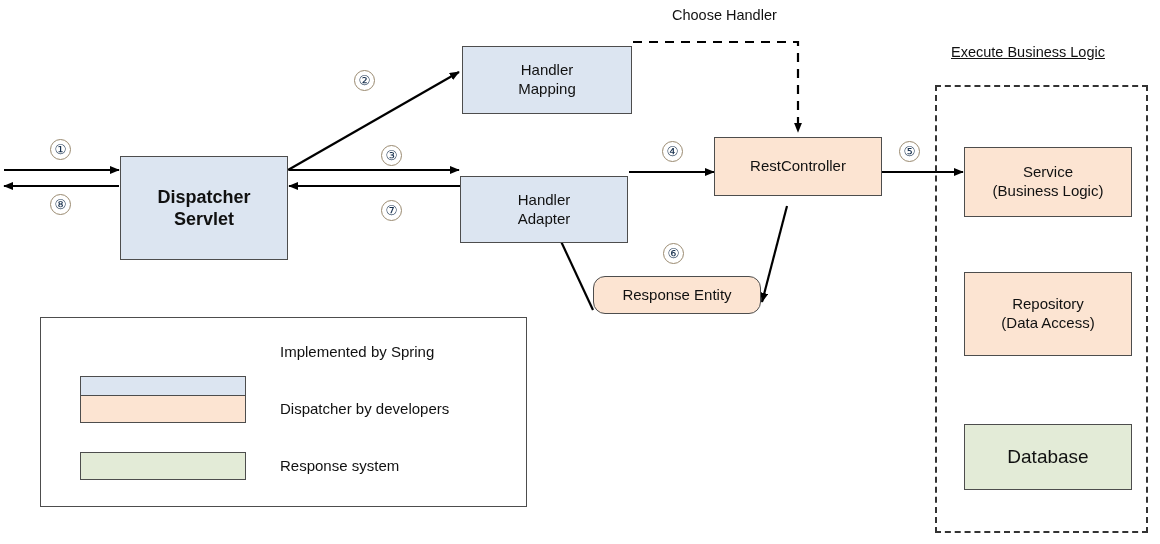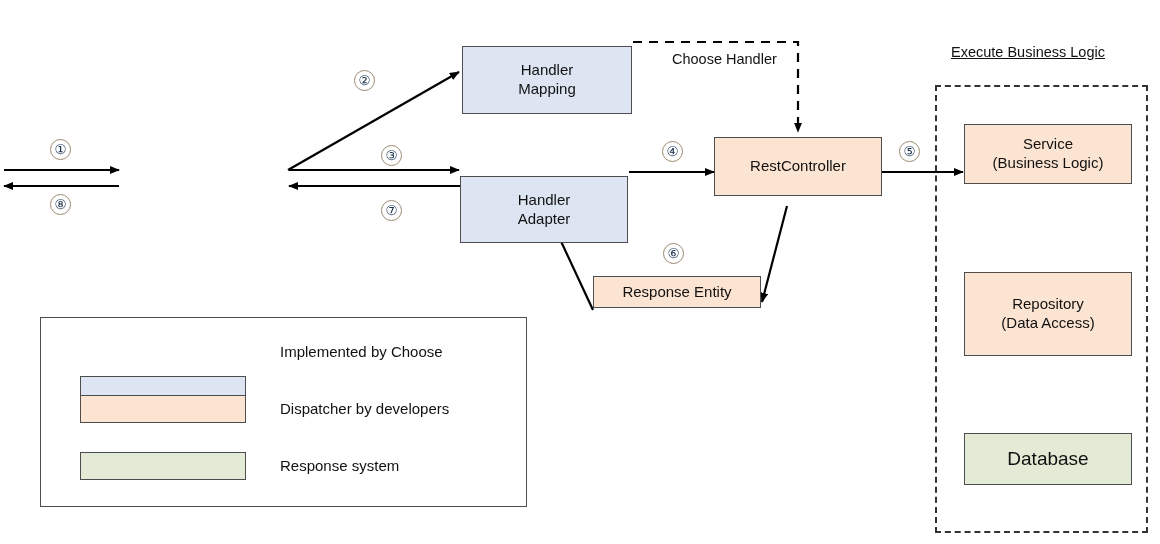--- a/index.html
+++ b/index.html
@@ -140,7 +140,7 @@
 
   <div class="free-label" style="left:951px; top:44px;text-decoration:underline;">Execute Business Logic</div>
 
-  <div class="free-label" style="left:672px; top:7px;margin-top:44px;">Choose Handler</div>
+  <div class="free-label" style="left:672px; top:7px;">Choose Handler</div>
 
   <div class="node fill-dev" style="left:964px; top:124px; width:168px; height:60px;">Service
 (Business Logic)</div>

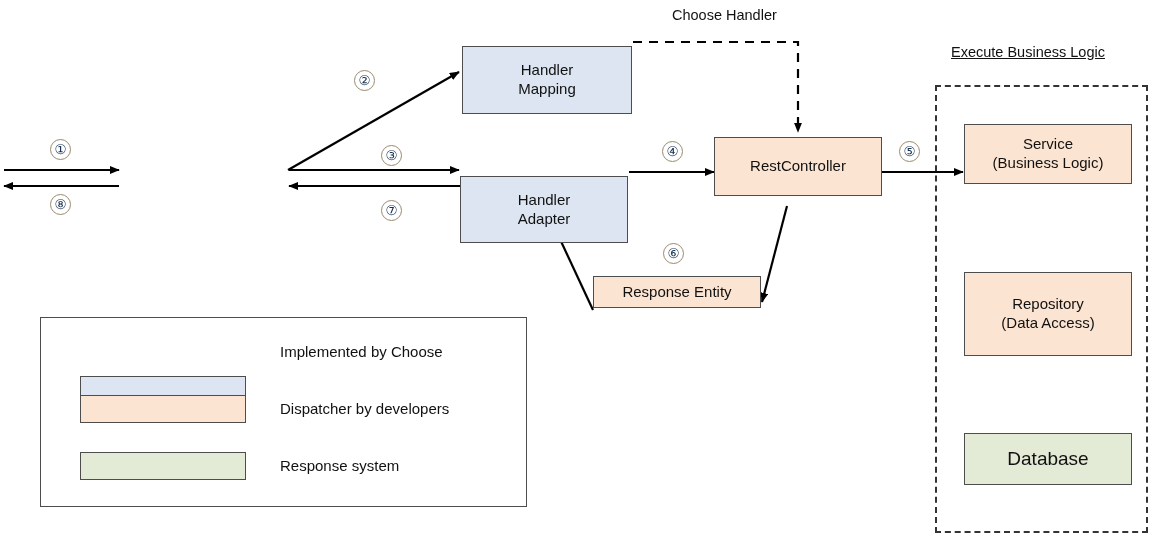--- a/index.html
+++ b/index.html
@@ -142,7 +142,7 @@
 
   <div class="free-label" style="left:672px; top:7px;">Choose Handler</div>
 
-  <div class="node fill-dev" style="left:964px; top:124px; width:168px; height:60px;">Service
+  <div class="node fill-dev" style="left:964px; top:147px; width:168px; height:70px;">Service
 (Business Logic)</div>
 
   <div class="node fill-dev" style="left:964px; top:272px; width:168px; height:84px;">Repository

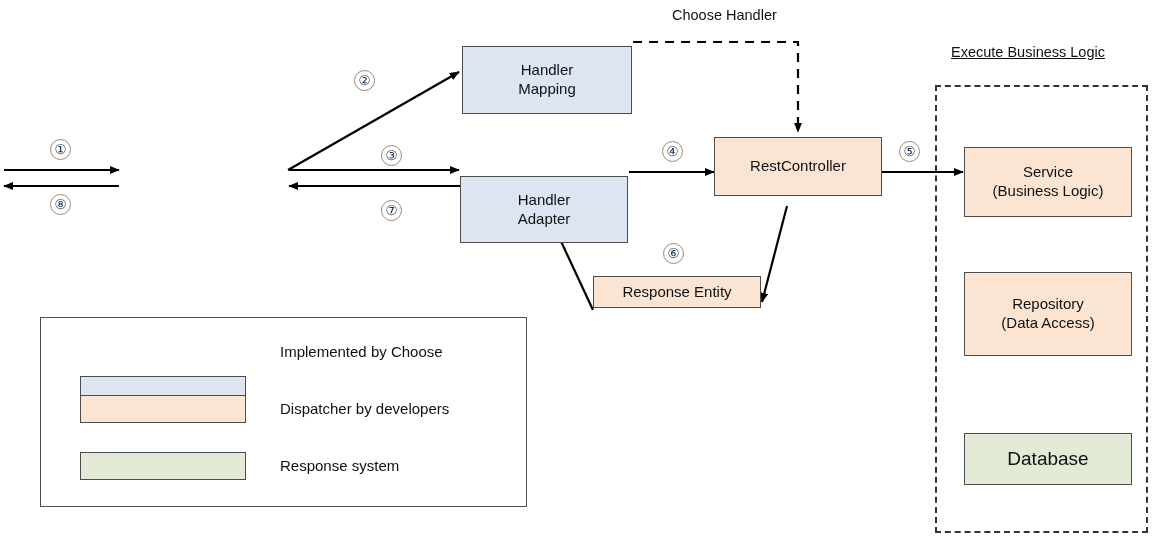--- a/index.html
+++ b/index.html
@@ -125,6 +125,8 @@
     <path d="M 633,42 L 798,42 L 798,132" stroke="#000000" stroke-width="2.2" fill="none" stroke-dasharray="9,7" marker-end="url(#arrowhead)"></path>
   </svg>
 
+  <div class="node fill-spring bold" style="left:120px; top:118px; width:168px; height:104px;">Dispatcher
+Servlet</div>
 
   <div class="node fill-spring" style="left:462px; top:8px; width:170px; height:68px;">Handler
 Mapping</div>

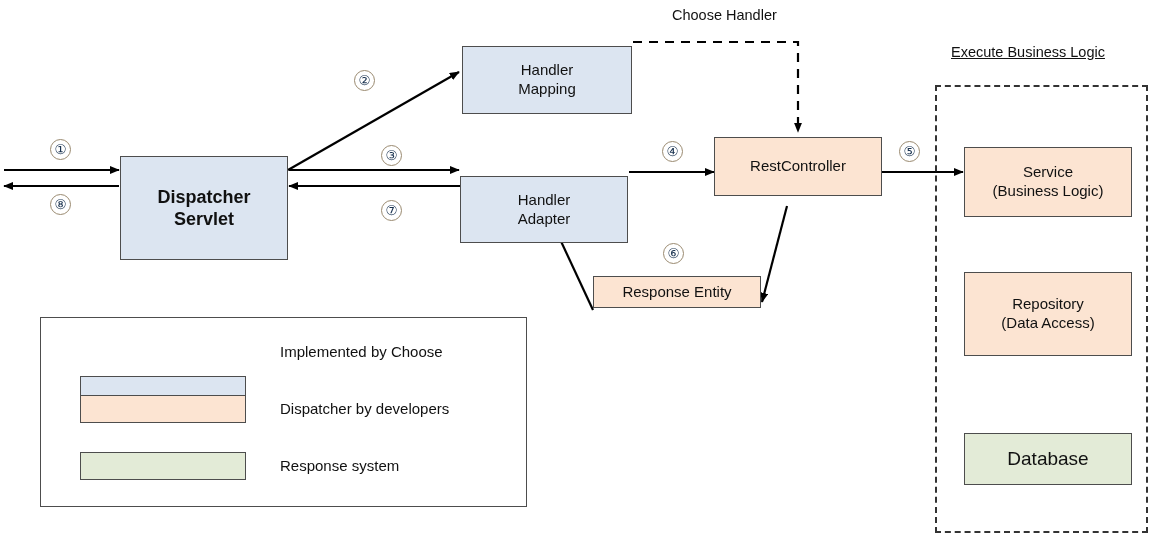--- a/index.html
+++ b/index.html
@@ -136,7 +136,7 @@
 
   <div class="node fill-dev" style="left:714px; top:137px; width:168px; height:59px;">RestController</div>
 
-  <div class="node fill-dev" style="left:593px; top:276px; width:168px; height:32px;">Response Entity</div>
+  <div class="node fill-dev" style="left:593px; top:276px; width:168px; height:38px;border-radius:12px;">Response Entity</div>
 
   <div class="group-box" style="left:935px; top:85px; width:213px; height:448px;"></div>
 

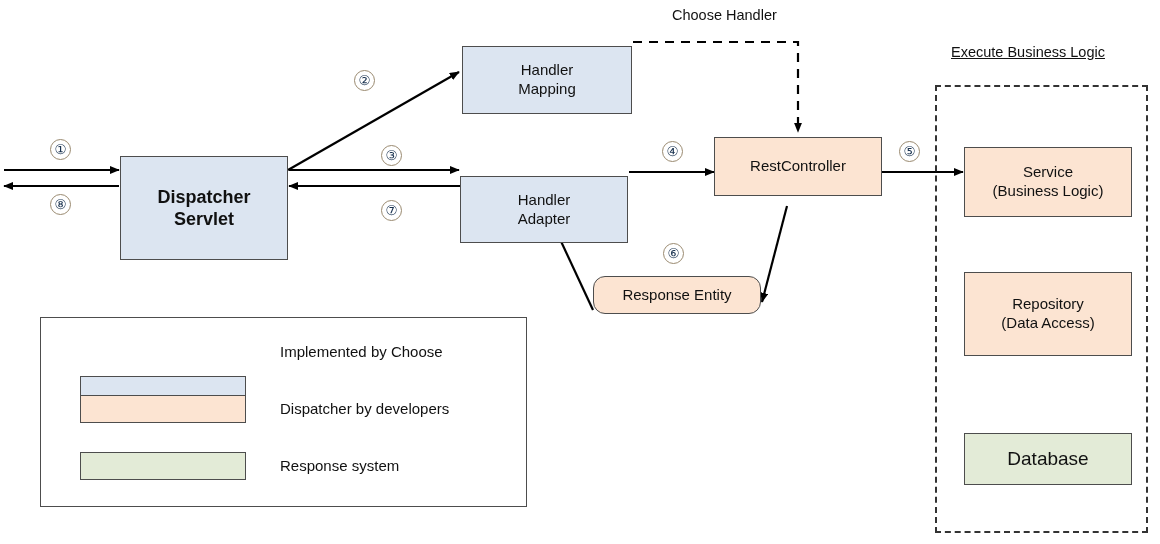--- a/index.html
+++ b/index.html
@@ -164,7 +164,7 @@
   <div class="plain-box" style="left:40px; top:317px; width:487px; height:190px;"></div>
 
   <div class="swatch fill-spring" style="left:80px; top:338px; width:166px; height:28px;"></div>
-  <div class="legend-label" style="left:280px; top:343px;">Implemented by Choose</div>
+  <div class="legend-label" style="left:280px; top:343px;">Implemented by Spring</div>
 
   <div class="swatch fill-dev" style="left:80px; top:395px; width:166px; height:28px;"></div>
   <div class="legend-label" style="left:280px; top:400px;">Dispatcher by developers</div>

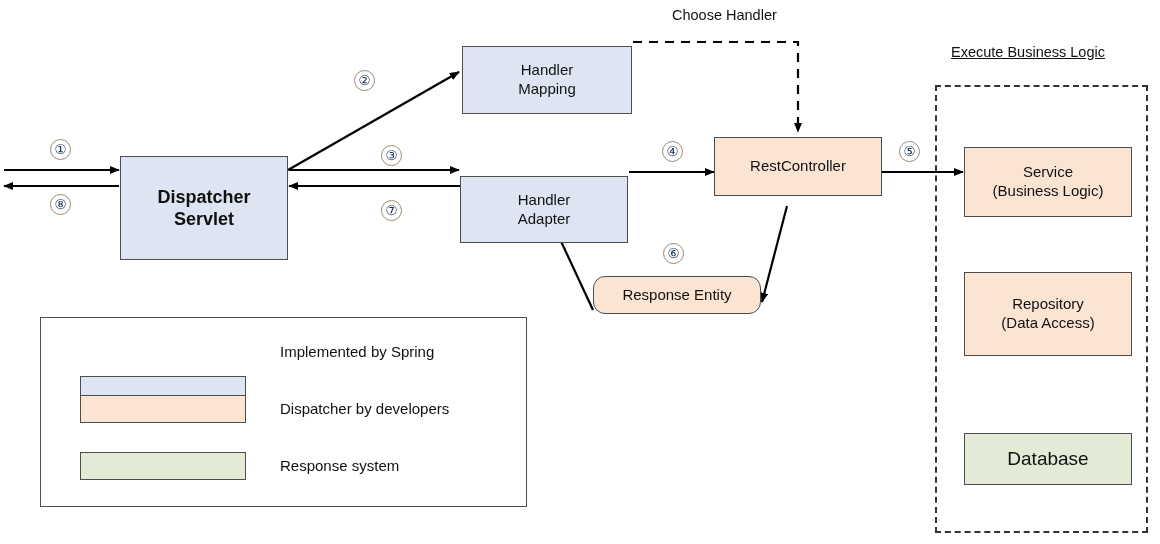--- a/index.html
+++ b/index.html
@@ -150,7 +150,7 @@
   <div class="node fill-dev" style="left:964px; top:272px; width:168px; height:84px;">Repository
 (Data Access)</div>
 
-  <div class="node fill-external big" style="left:964px; top:433px; width:168px; height:52px;">Database</div>
+  <div class="node fill-external big" style="left:964px; top:424px; width:168px; height:66px;">Database</div>
 
   <div class="step" style="left:50px;  top:139px;">①</div>
   <div class="step" style="left:50px;  top:194px;">⑧</div>

